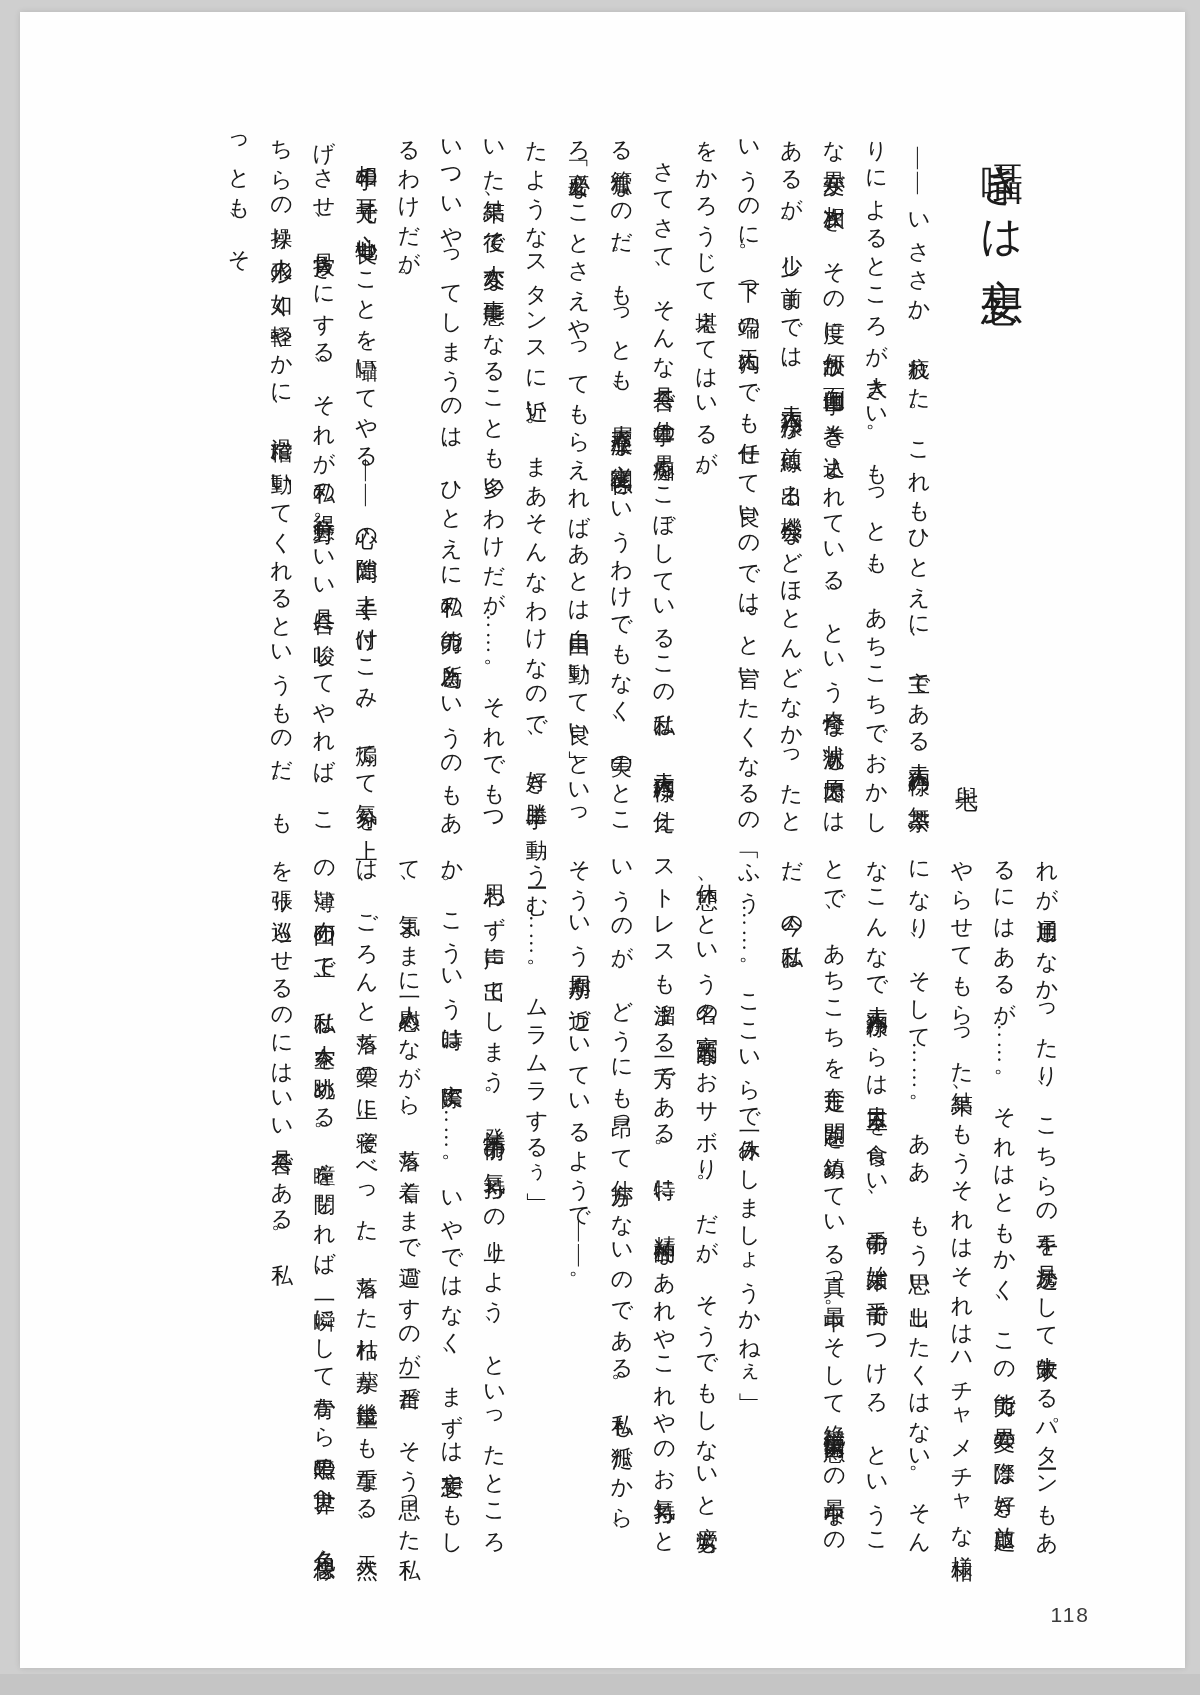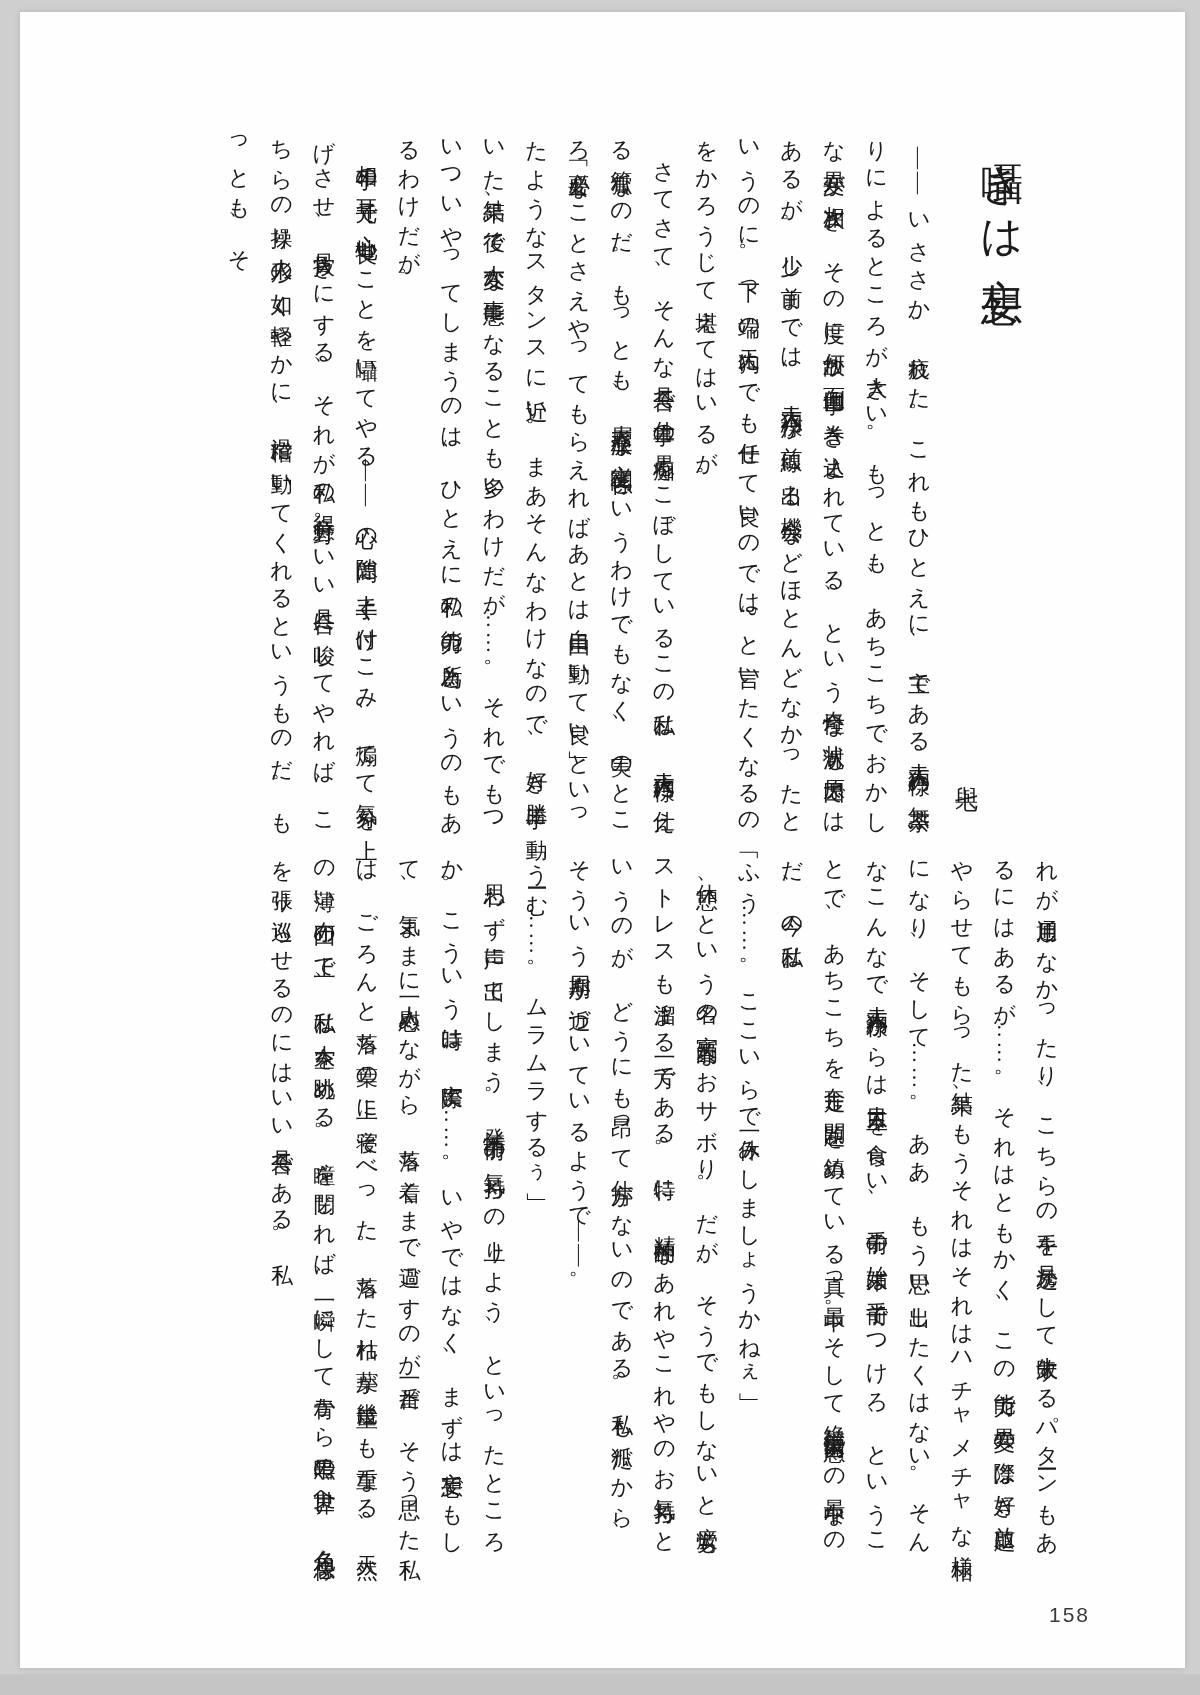--- a/index.html
+++ b/index.html
@@ -90,7 +90,7 @@
     <p class="indent">思わず声に出てしまう。発情手前の気持ちの上りよう、といったところか。こういう時は、実際に……。いやではなく、まずは妄想でもして、気ままに一人慰めながら、落ち着くまで過ごすのが一番だ。そう思った私は、ごろんと落ち葉の上に寝そべった。落ちた枯れ葉が幾重にも重なる、天然の薄い布団の上で、私は大空を眺める。瞳を閉じれば、一瞬にして青から暗黒の世界へ、色々想像を張り巡らせるのにはいい具合である。私</p>
   </div>
 
-  <div class="page-number">158</div>
+  <div class="page-number">118</div>
 
 </div>
 

